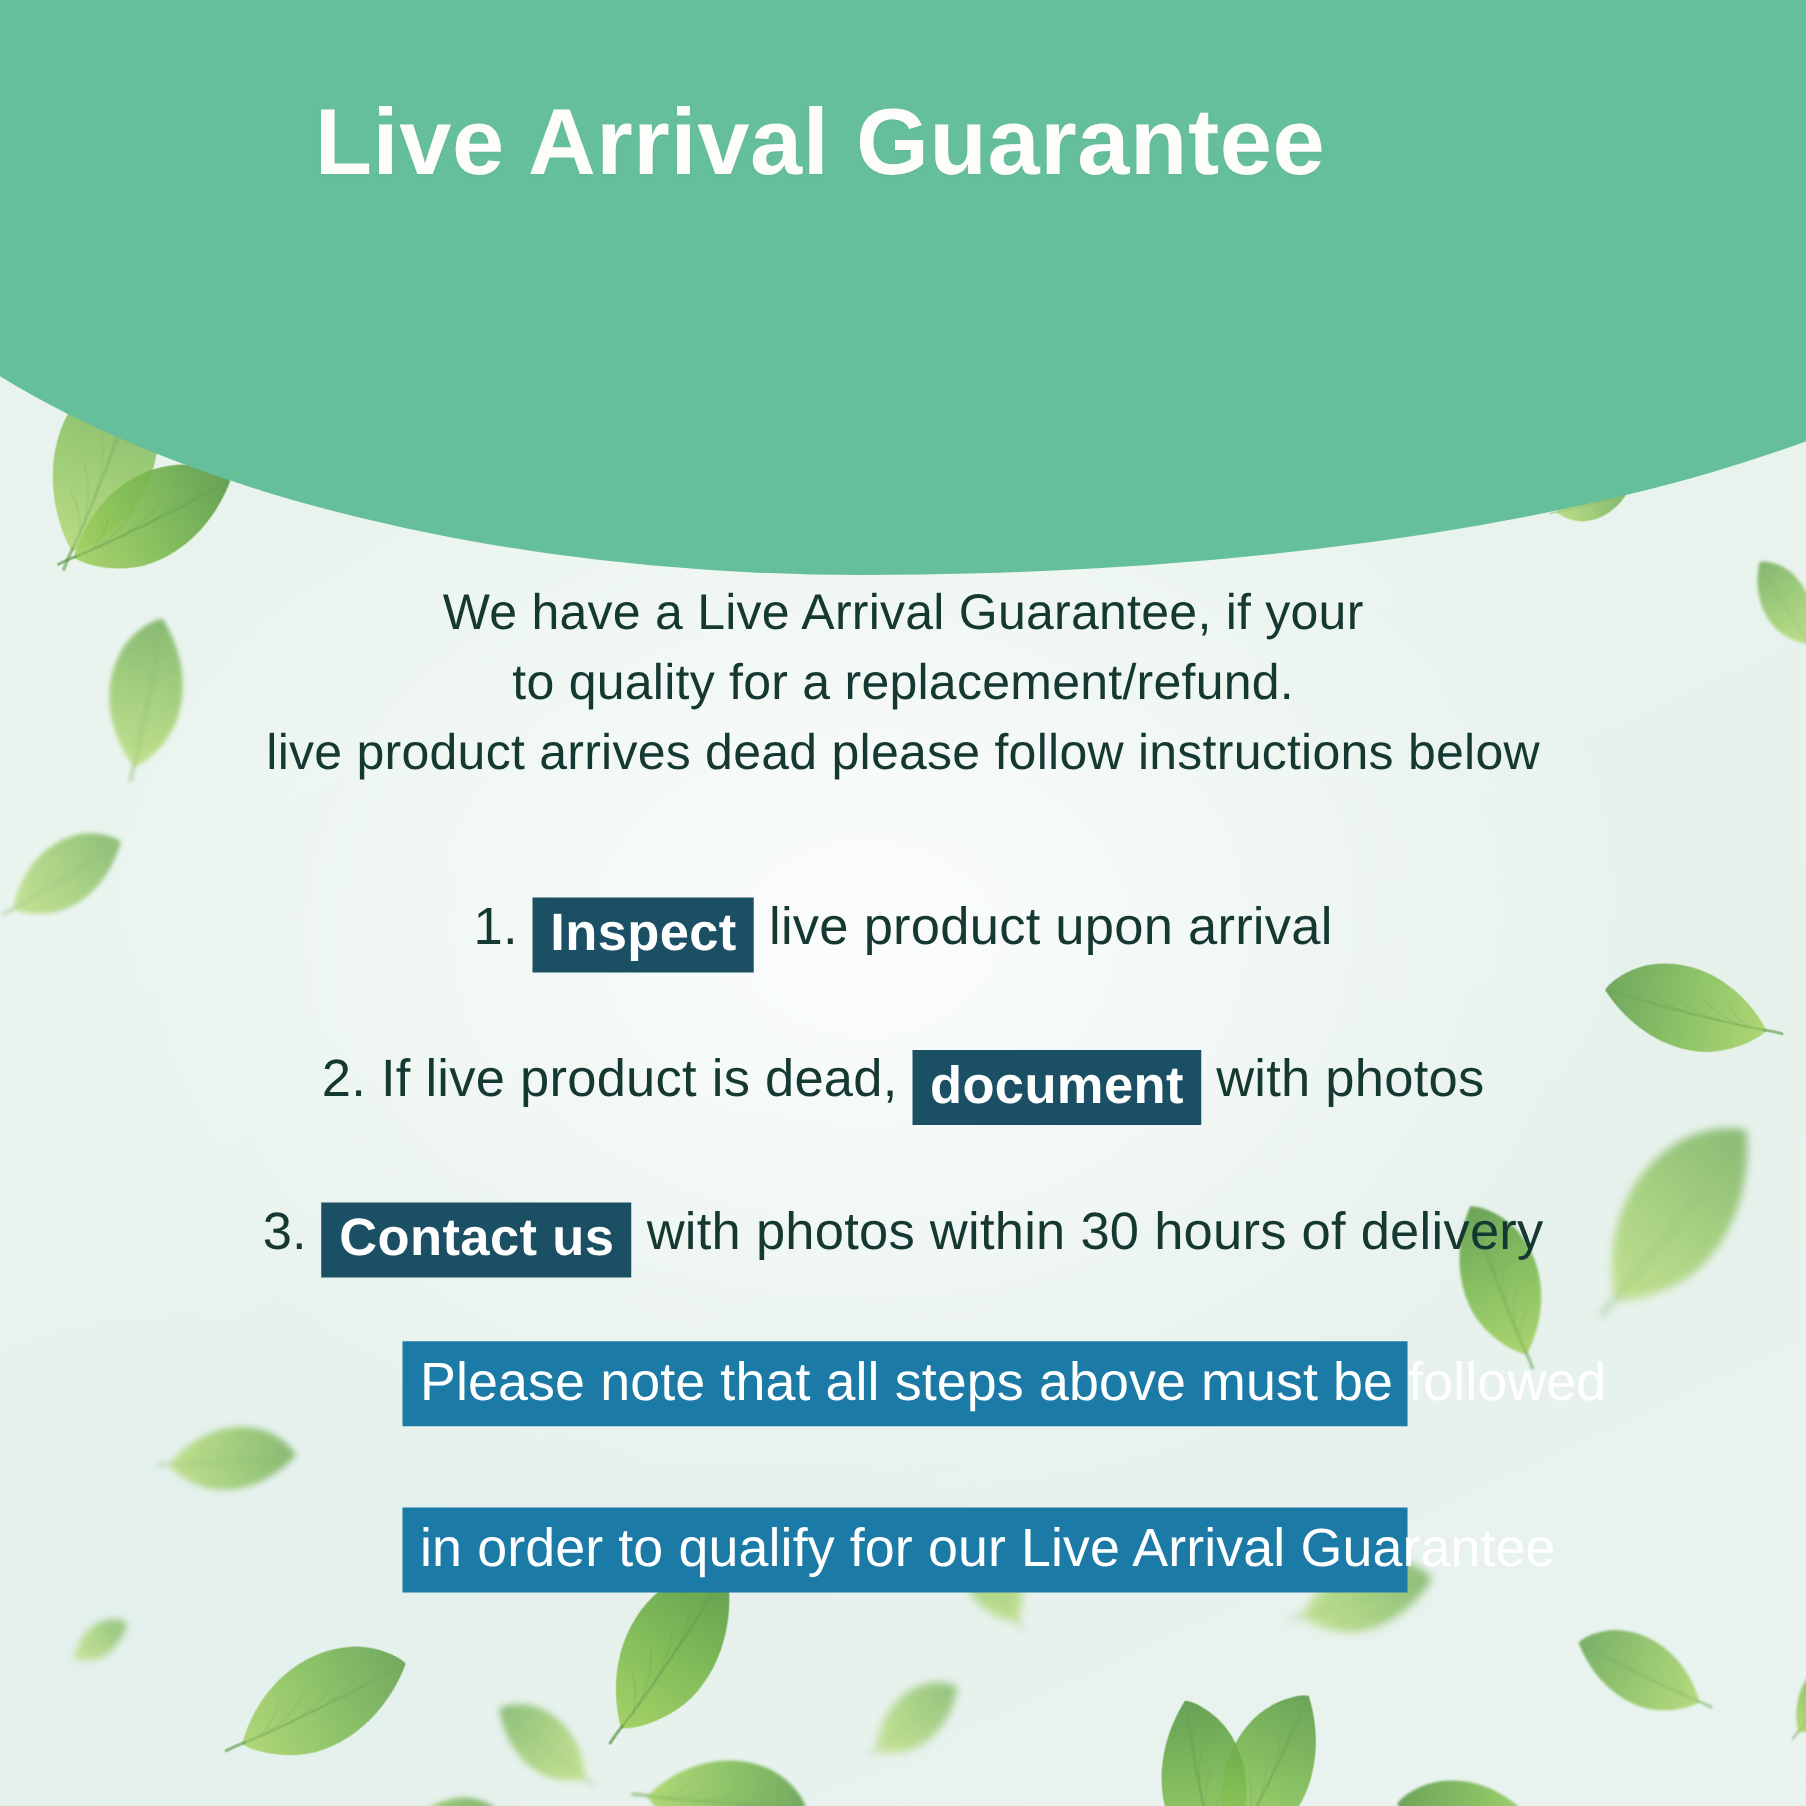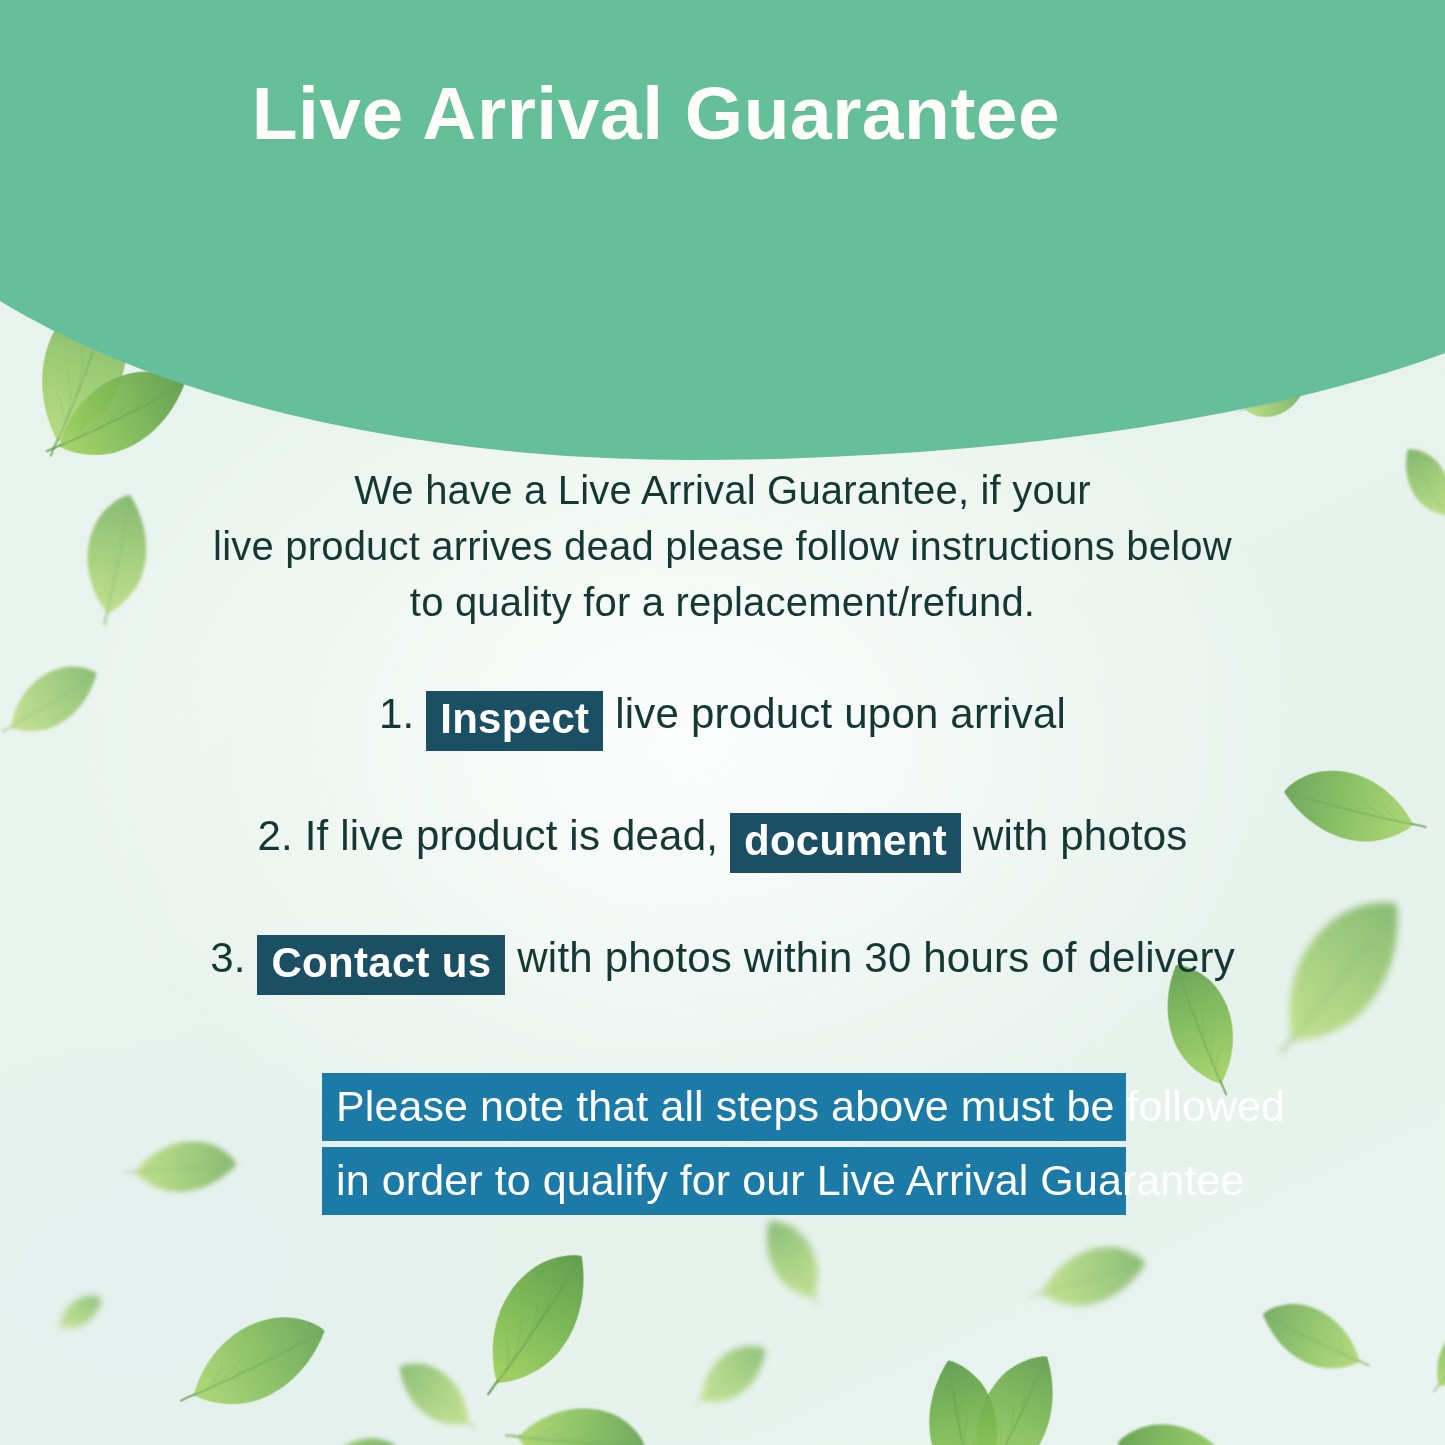--- a/index.html
+++ b/index.html
@@ -748,8 +748,8 @@
 
   <div class="intro">
     <span>We have a Live Arrival Guarantee, if your</span>
+    <span>to quality for a replacement/refund.</span>
     <span>live product arrives dead please follow instructions below</span>
-    <span>to quality for a replacement/refund.</span>
   </div>
 
   <div class="steps">

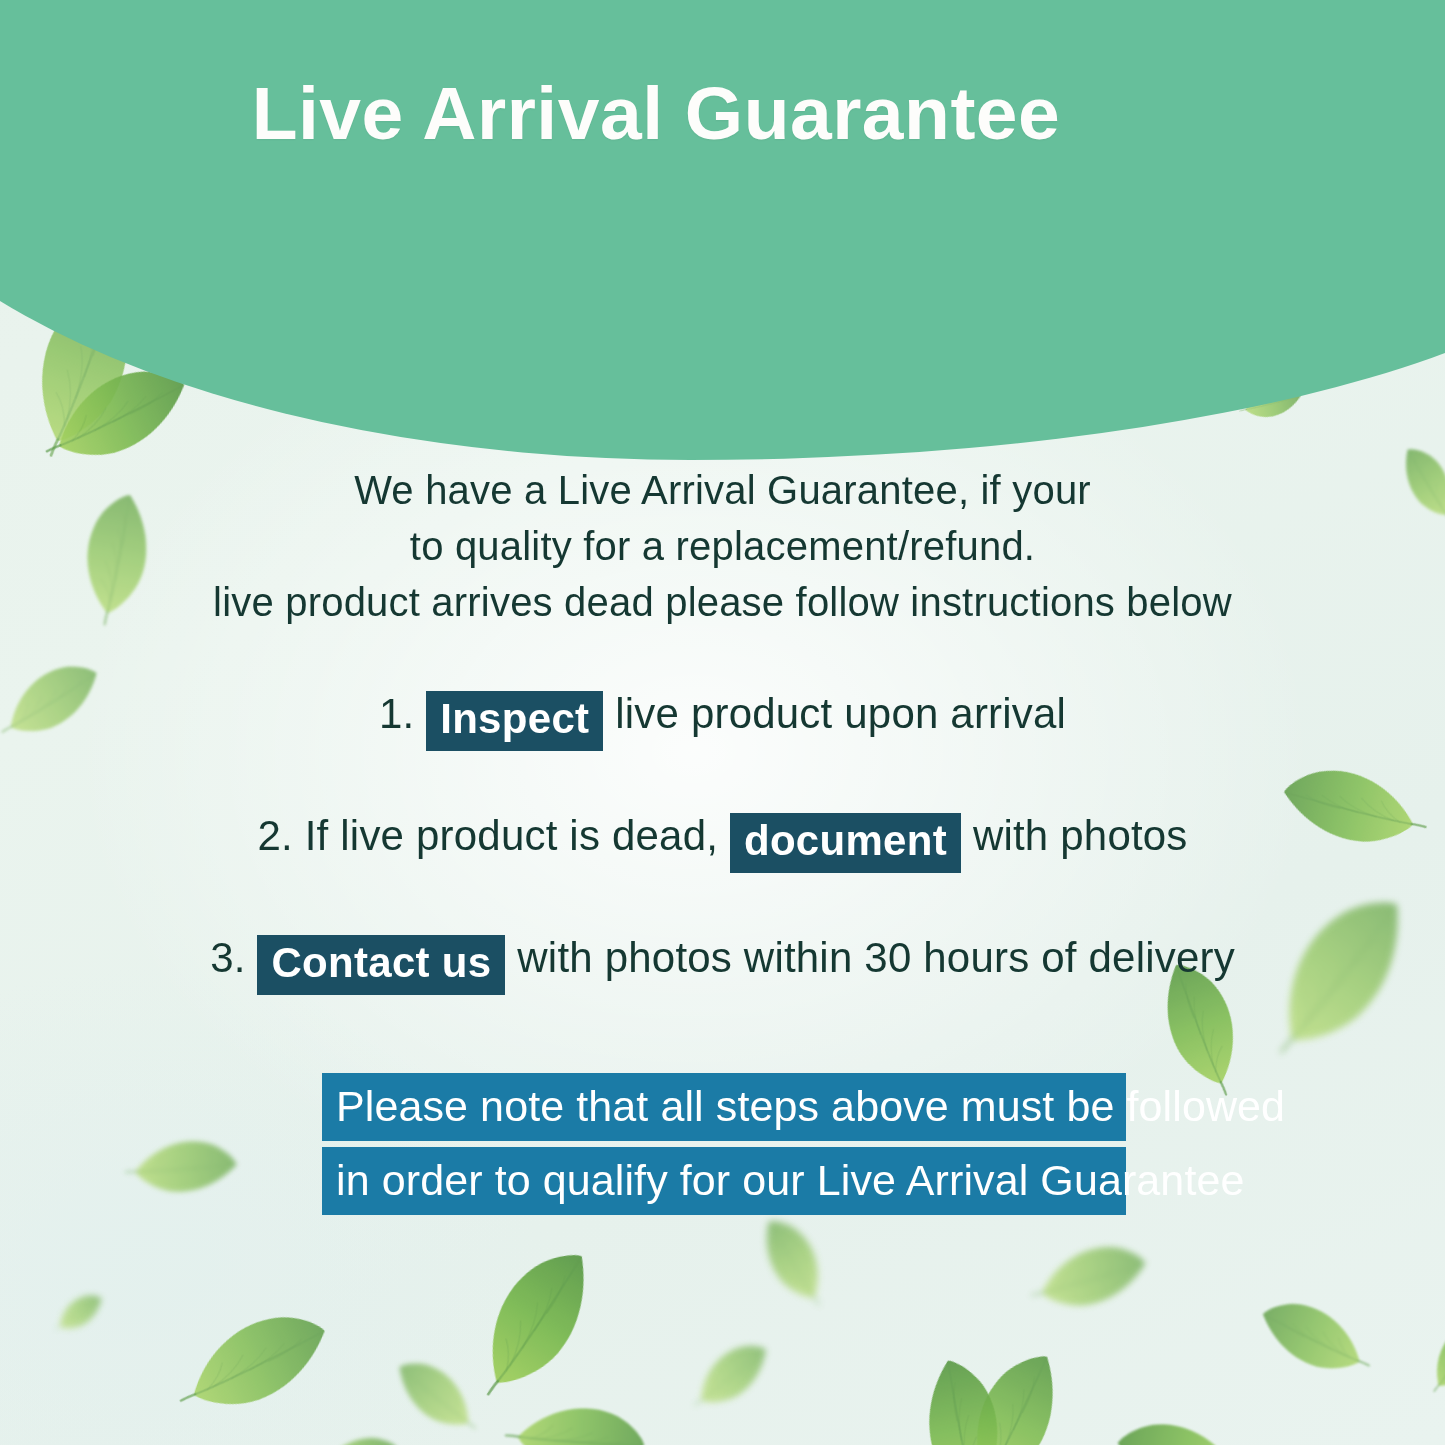--- a/index.html
+++ b/index.html
@@ -85,7 +85,7 @@
     white-space: nowrap;
     letter-spacing: 0.2px;
   }
-  .step-1 { margin-bottom: 54px; }
+  .step-1 { margin-bottom: 54px; margin-top: 27px; }
   .step-2 { margin-bottom: 54px; }
 
   .chip {

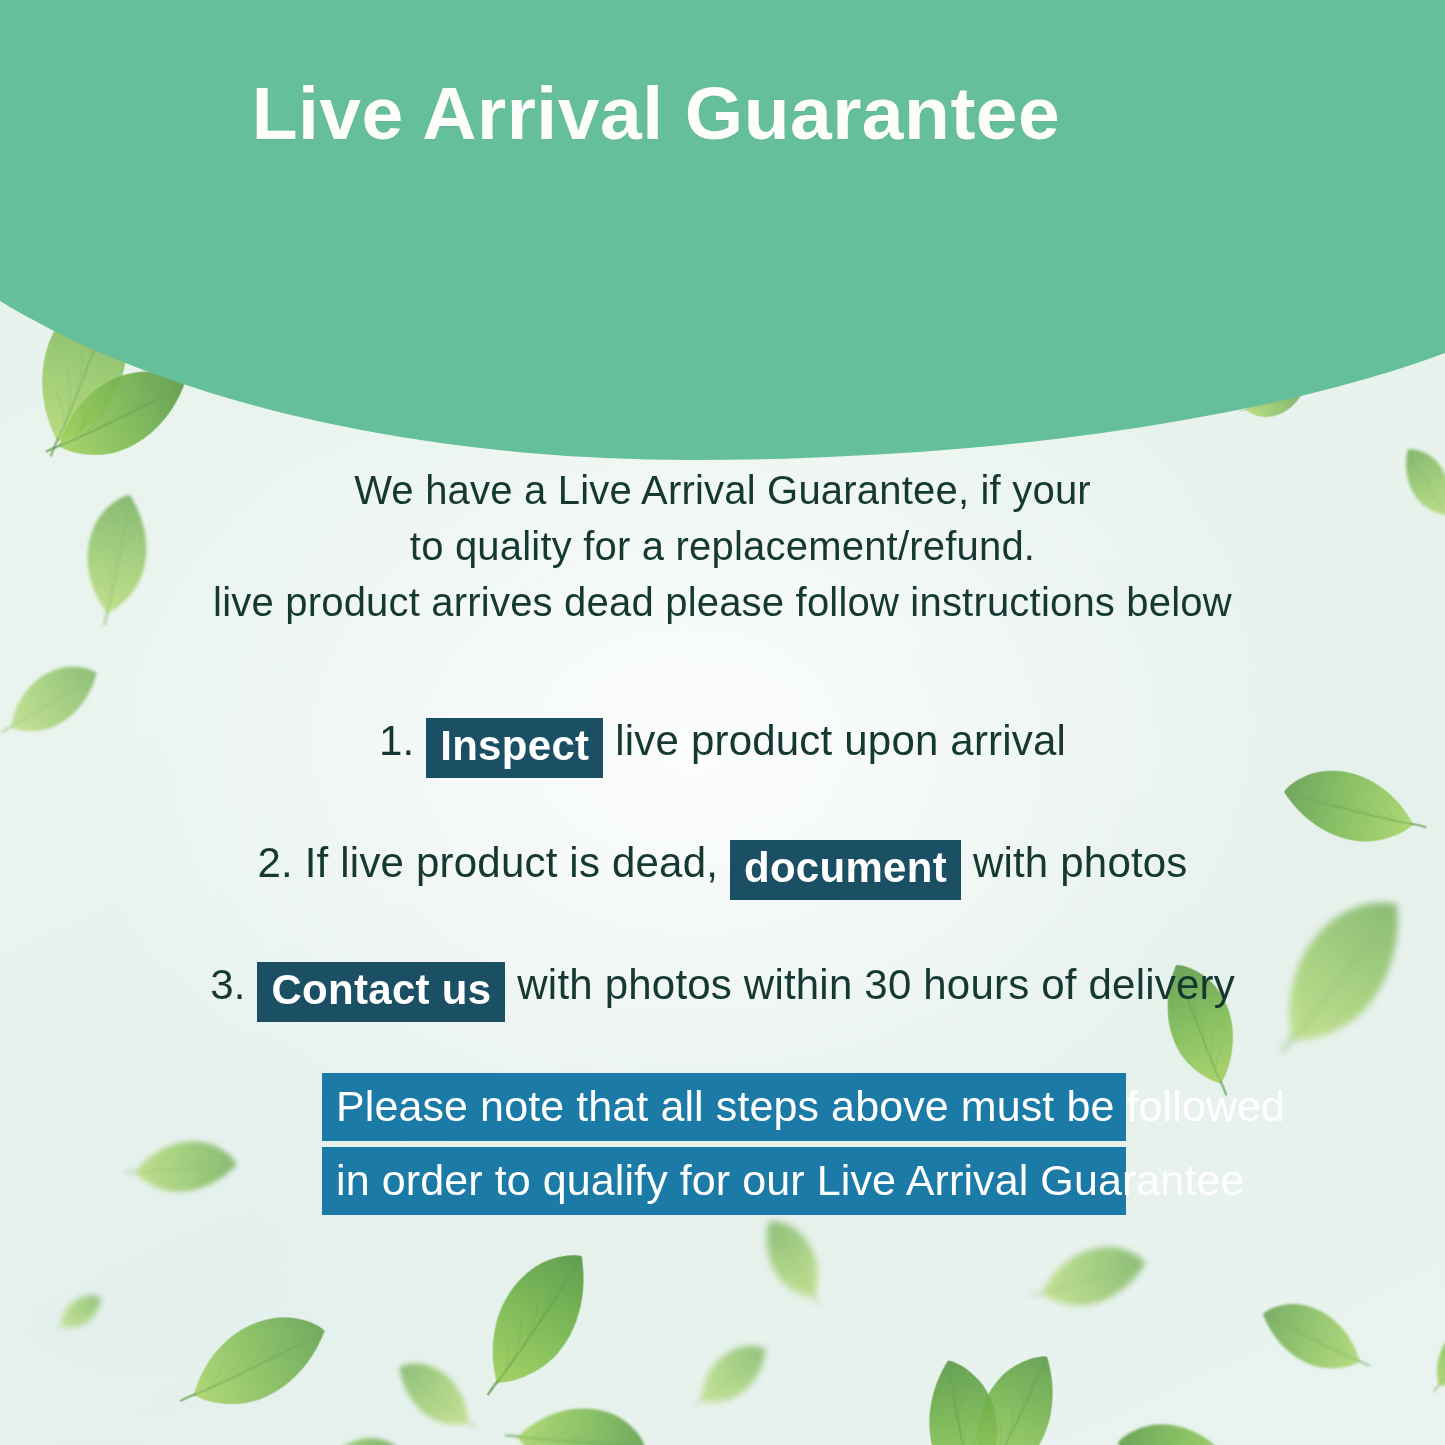--- a/index.html
+++ b/index.html
@@ -114,7 +114,7 @@
     letter-spacing: 0.1px;
   }
   .note-1 { top: 1073px; }
-  .note-2 { top: 1147px; }
+  .note-2 { top: 1206px; }
 
   
   .leaf {

